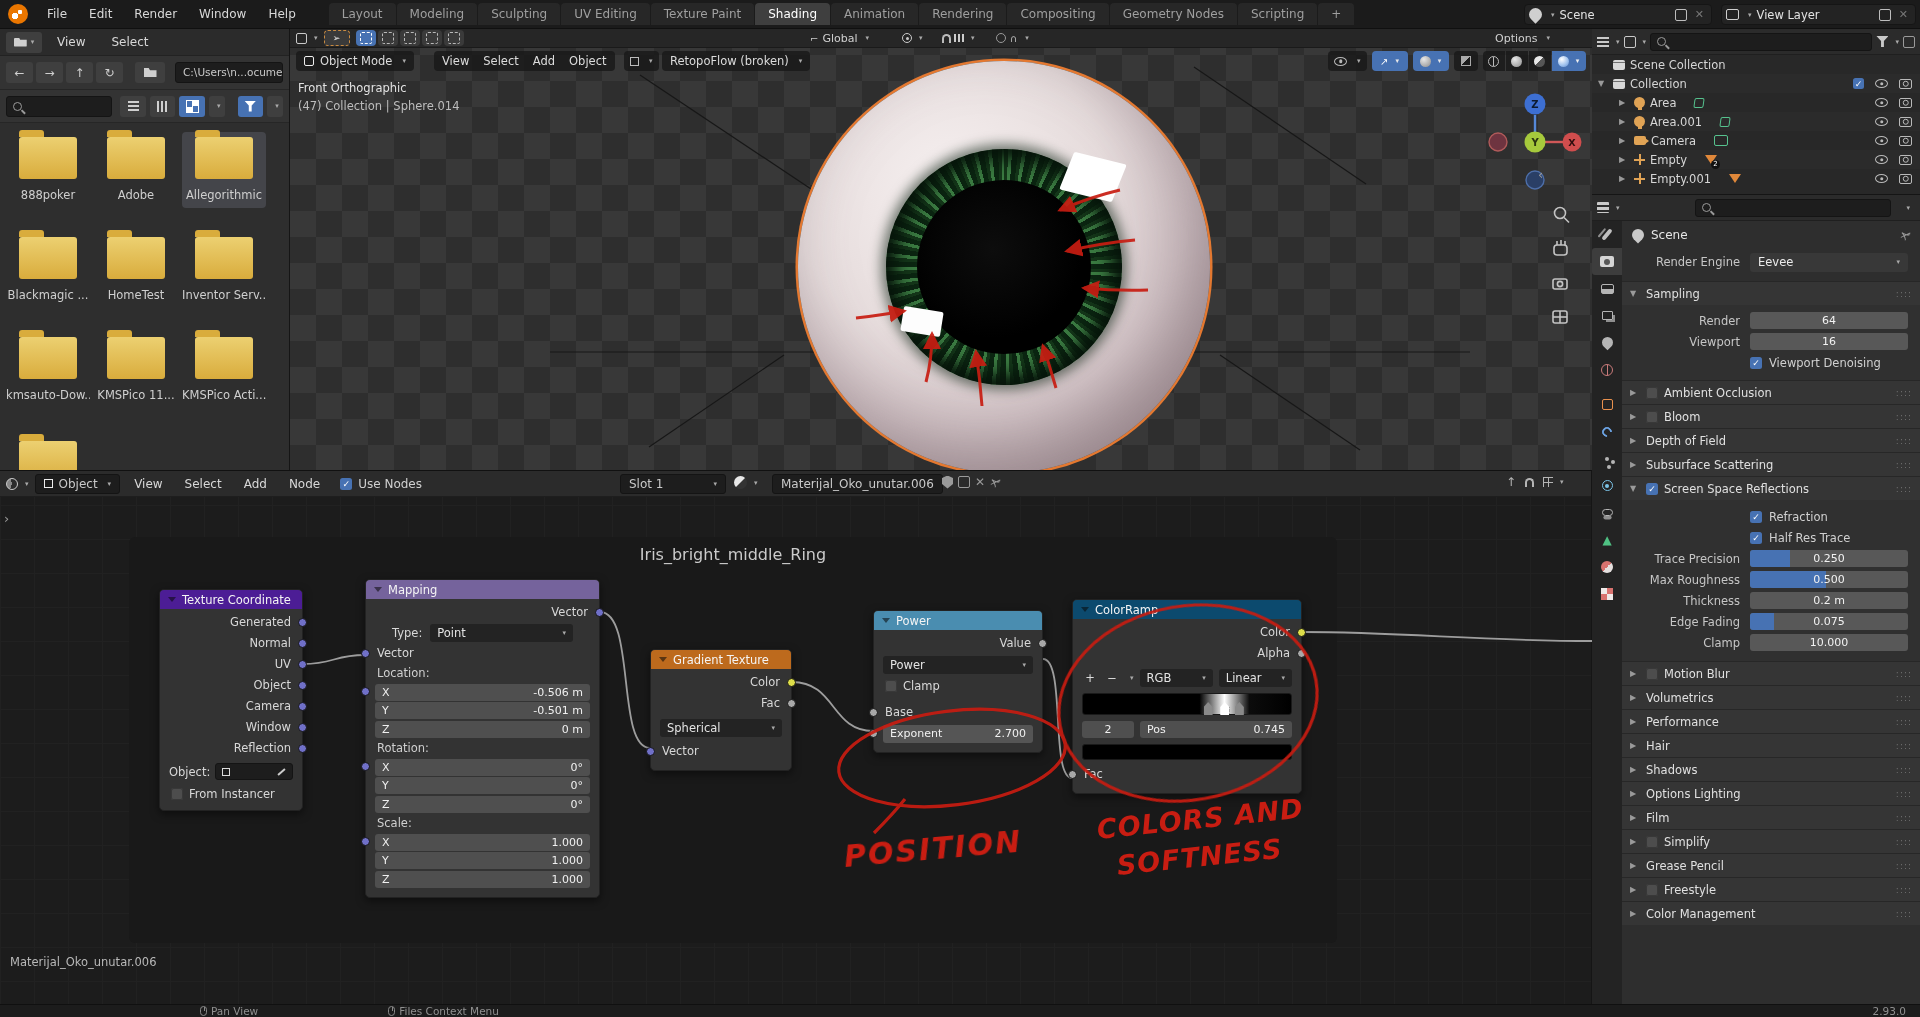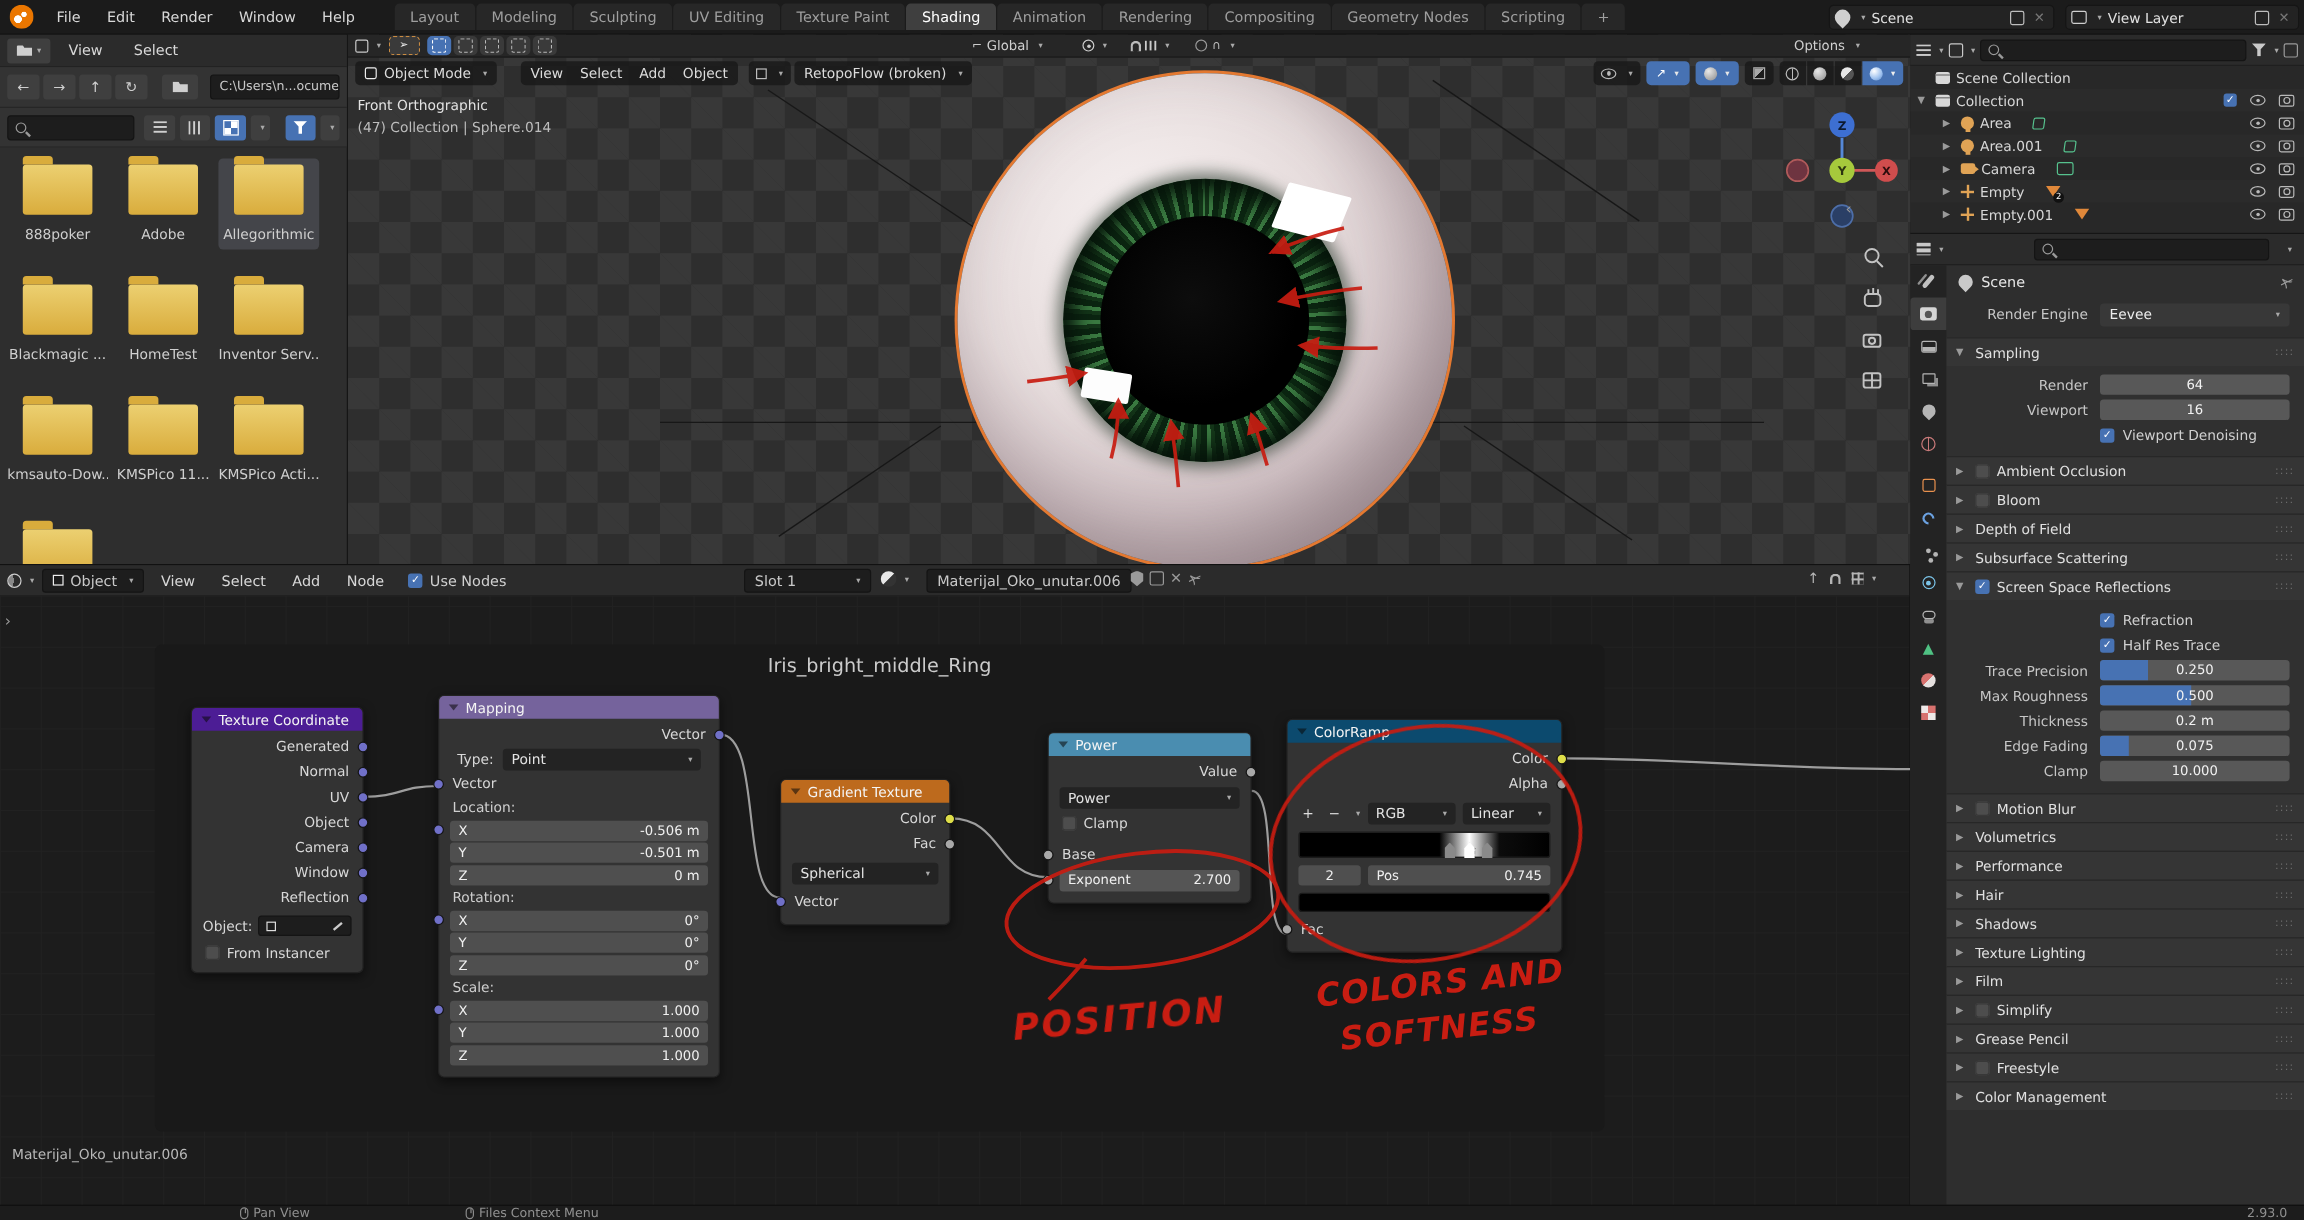--- a/index.html
+++ b/index.html
@@ -499,7 +499,7 @@
         </div>
       <div style="padding:3px 0 8px">
         <div class="row-out"><span>Vector</span><span class="sock o s-vec"></span></div>
-        <div class="flex" style="padding:1px 15px;gap:8px">
+        <div class="flex" style="padding:1px 26px;gap:8px">
             <span>Type:</span>
             <span class="ndrop" style="flex:1;margin:0">
               <span>Point</span>

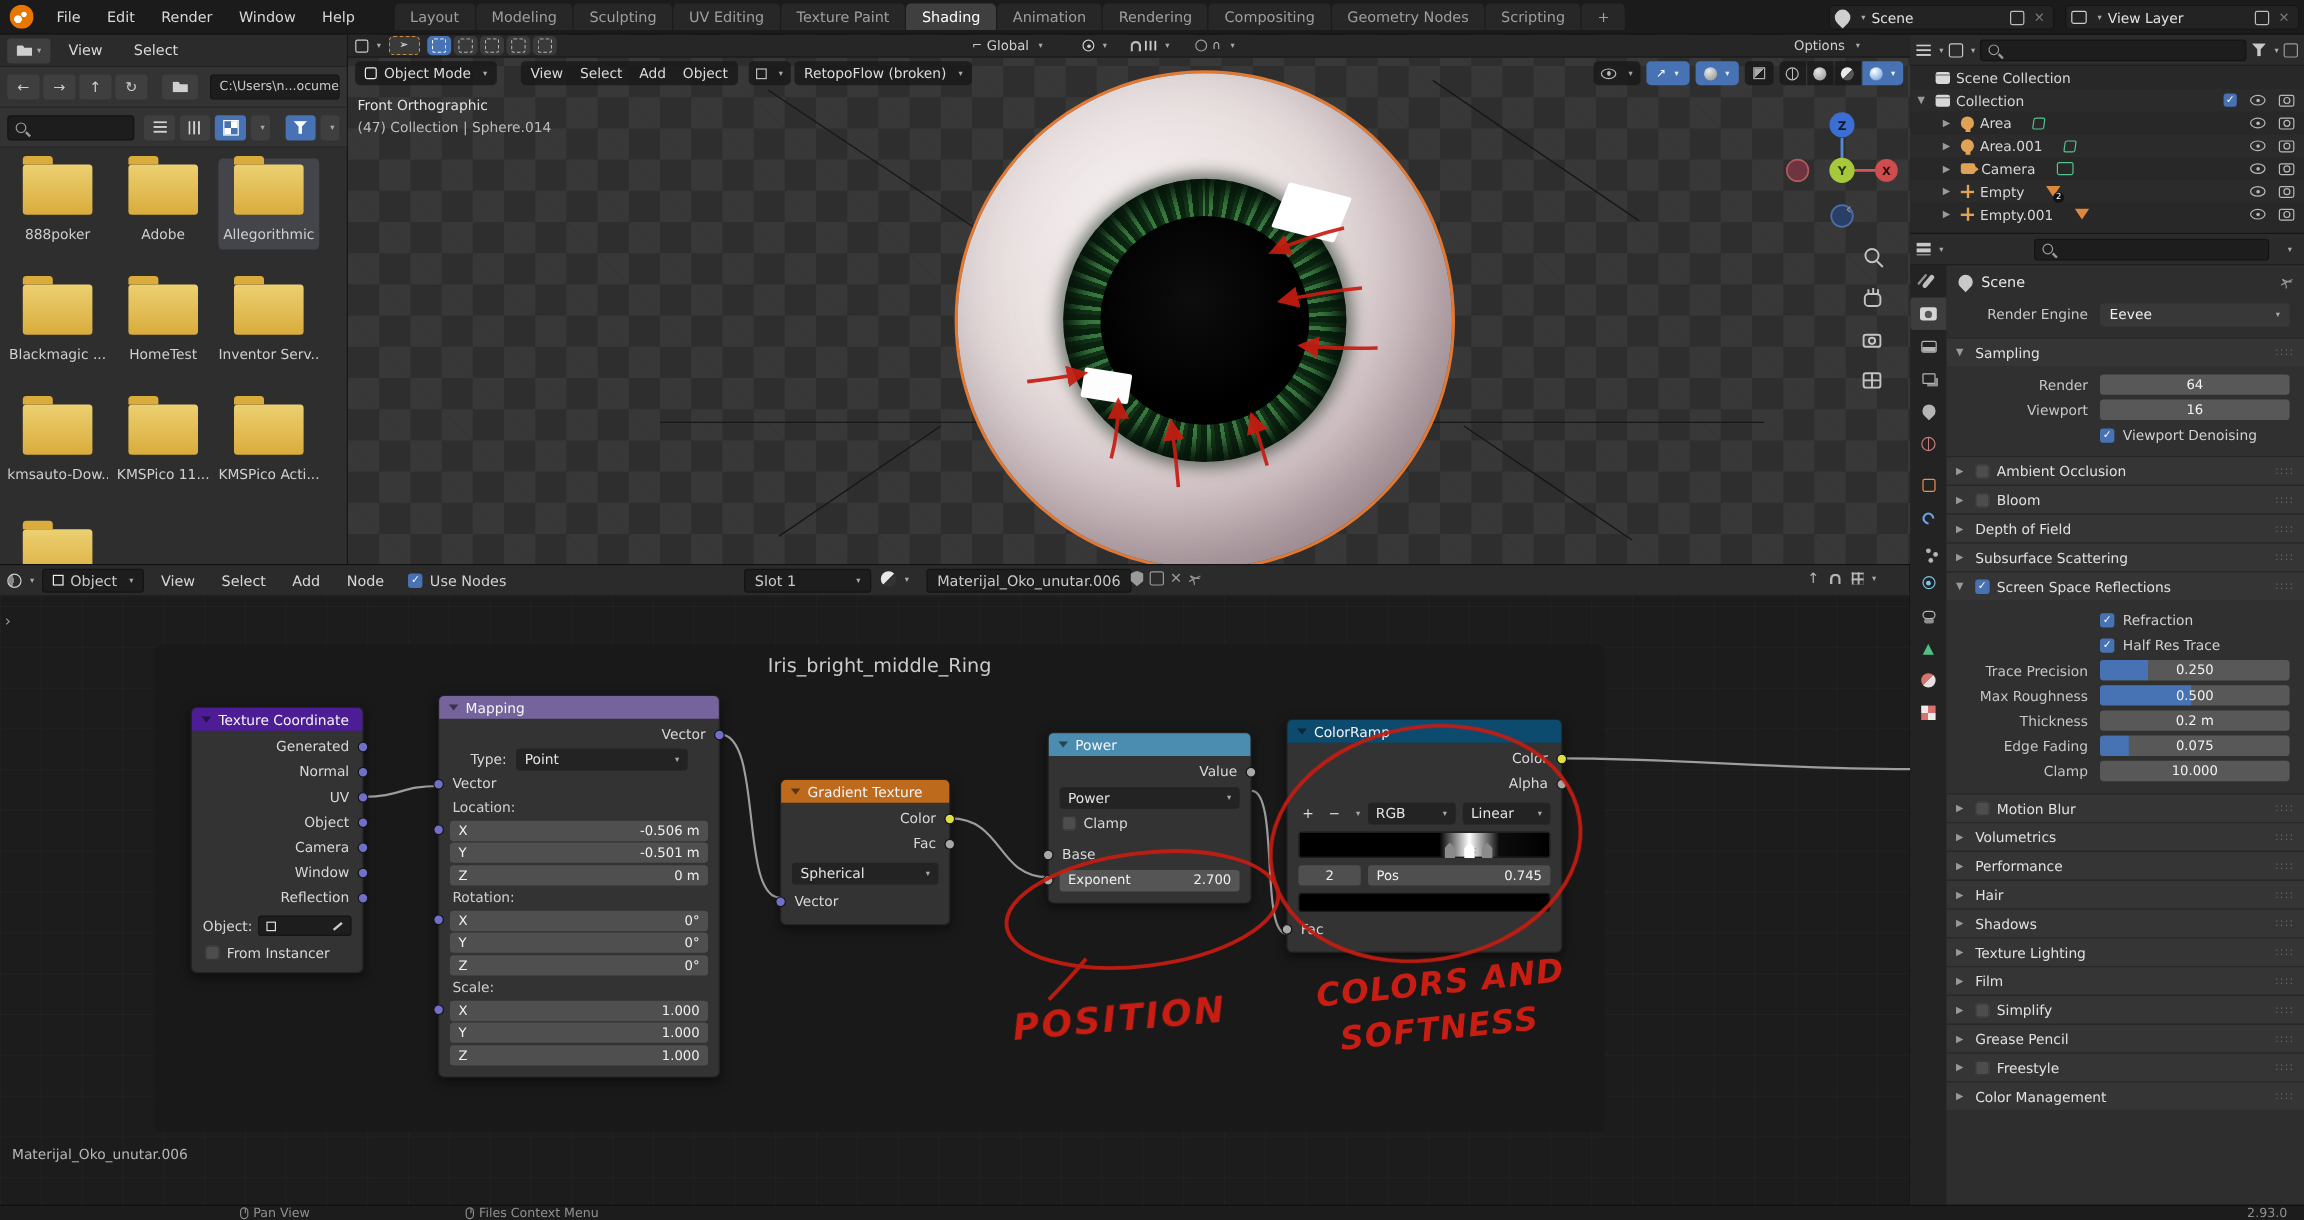--- a/index.html
+++ b/index.html
@@ -947,7 +947,7 @@
         </div>
       <div class="psec">
           <span class="arrow">▶</span>
-          <span>Texture Lighting</span>
+          <span>Options Lighting</span>
           <span class="grip">::::</span>
         </div>
       <div class="psec">

